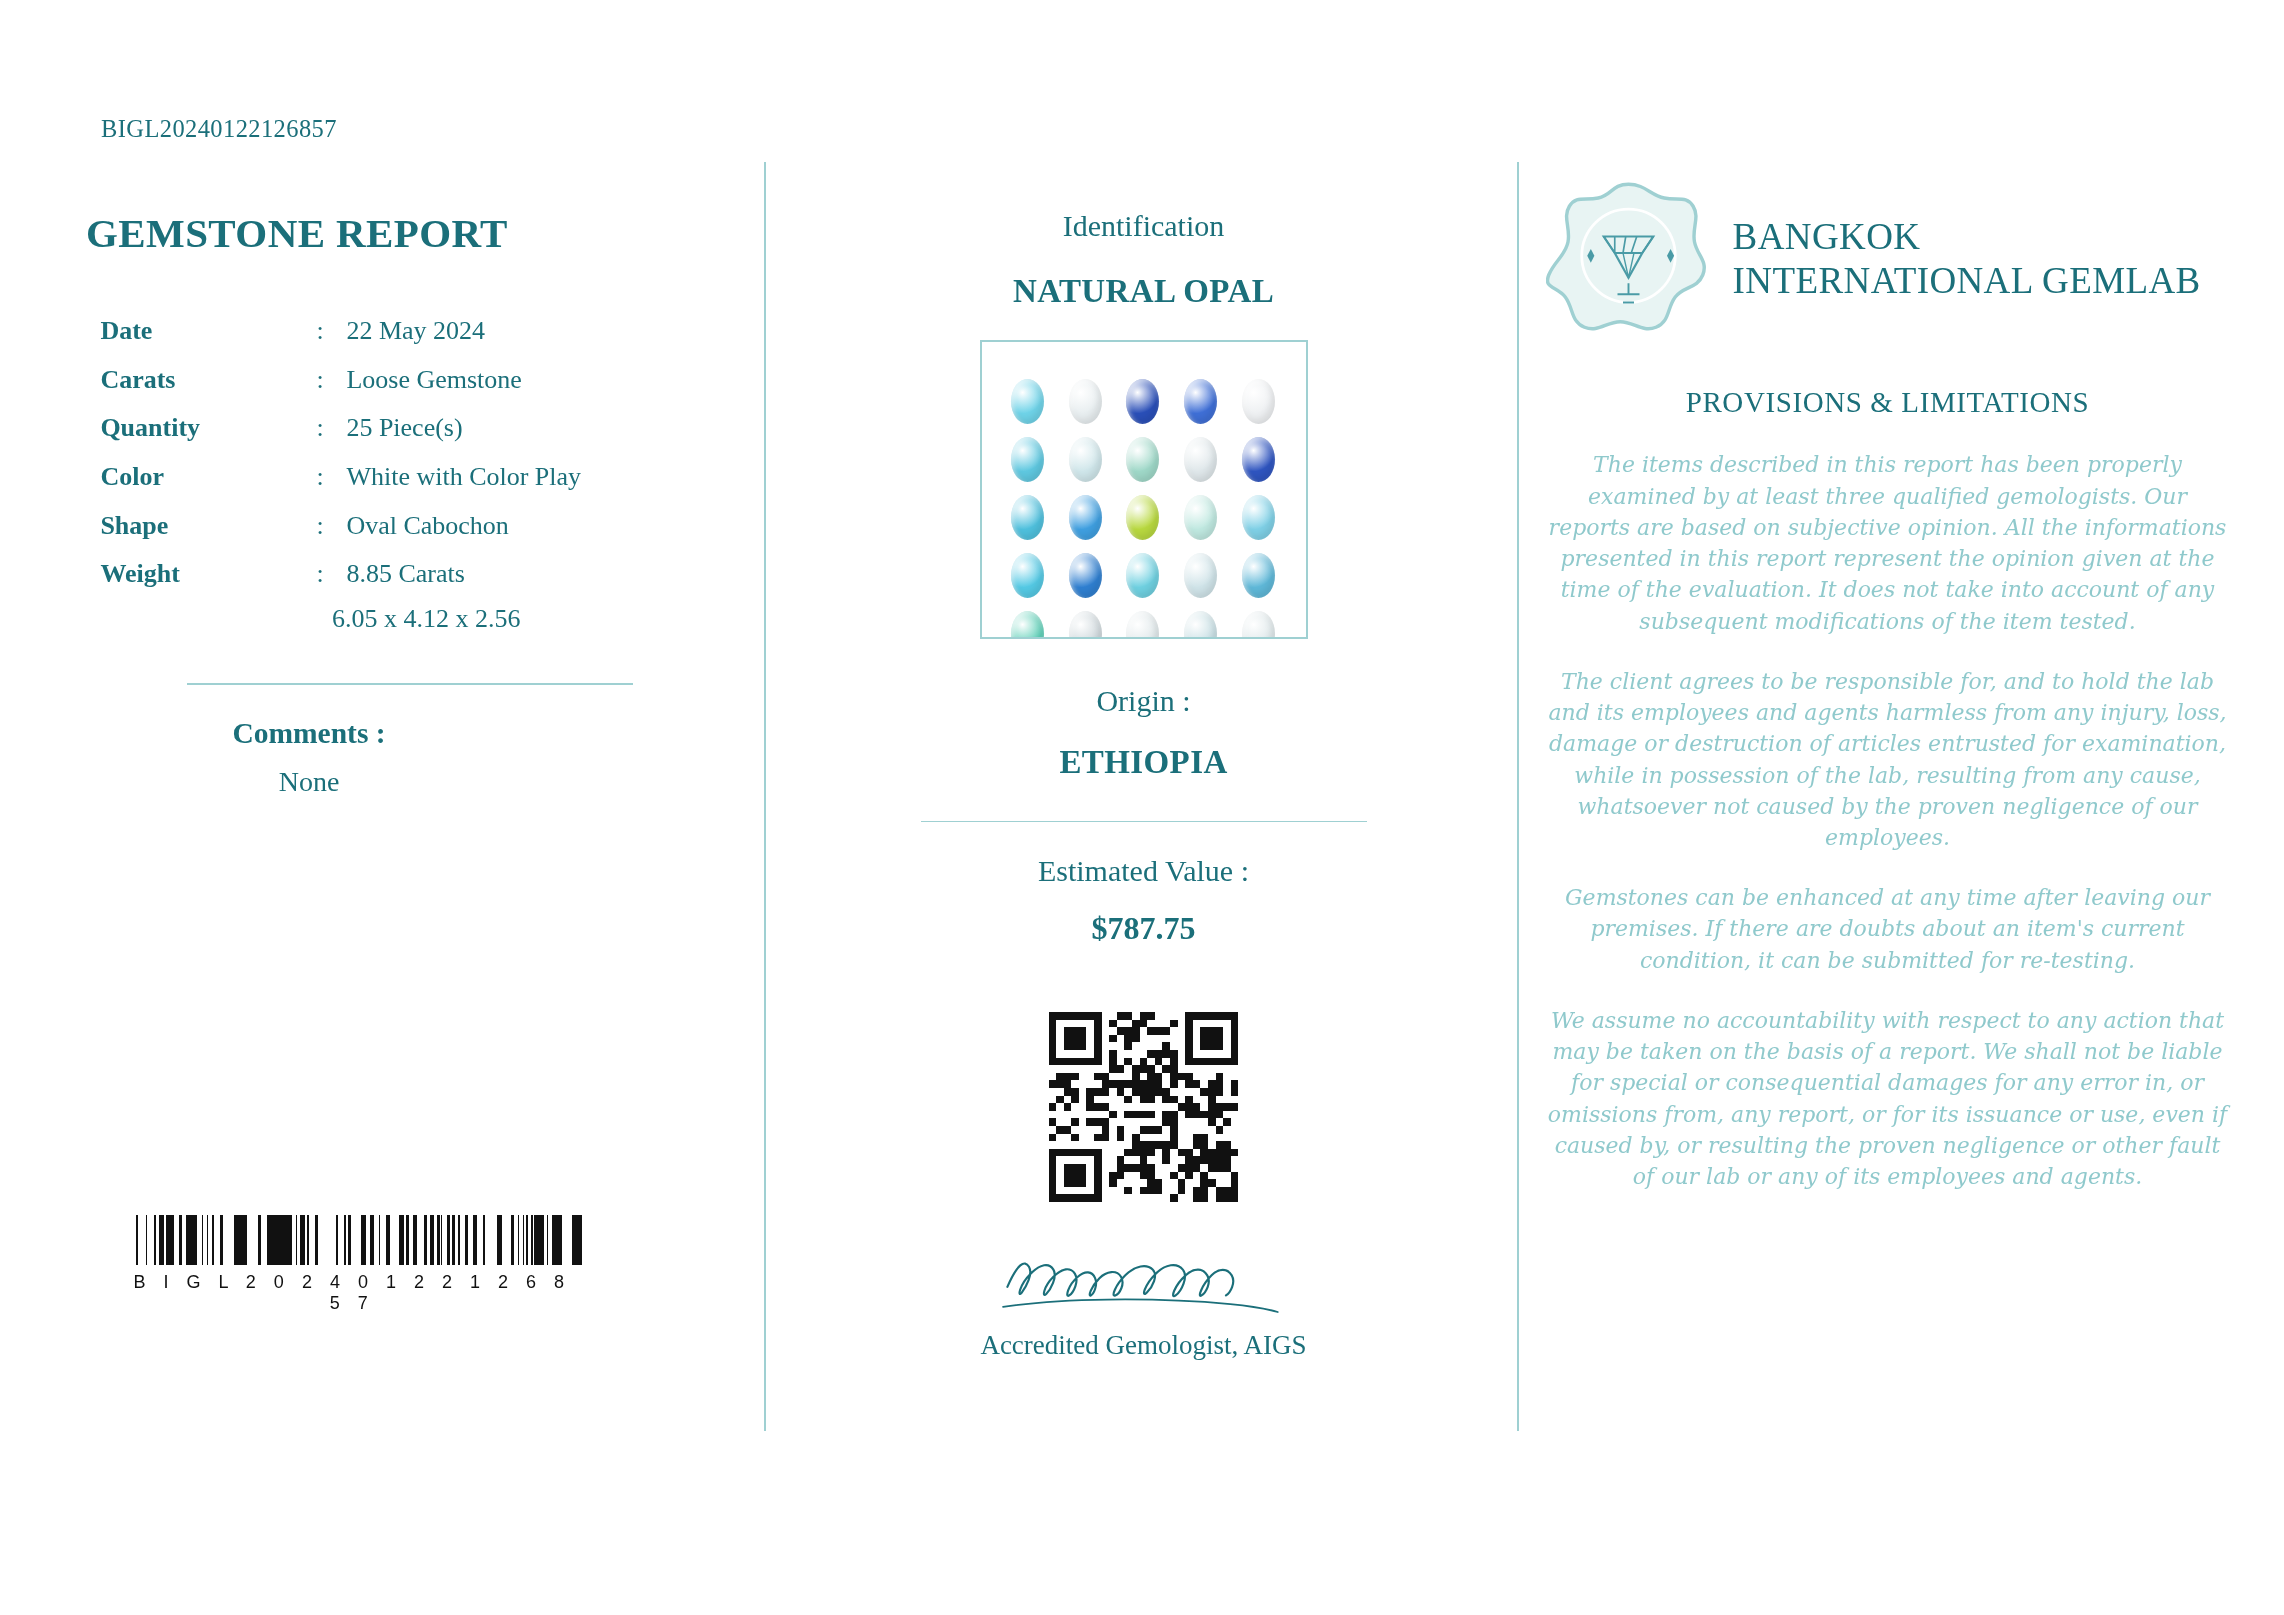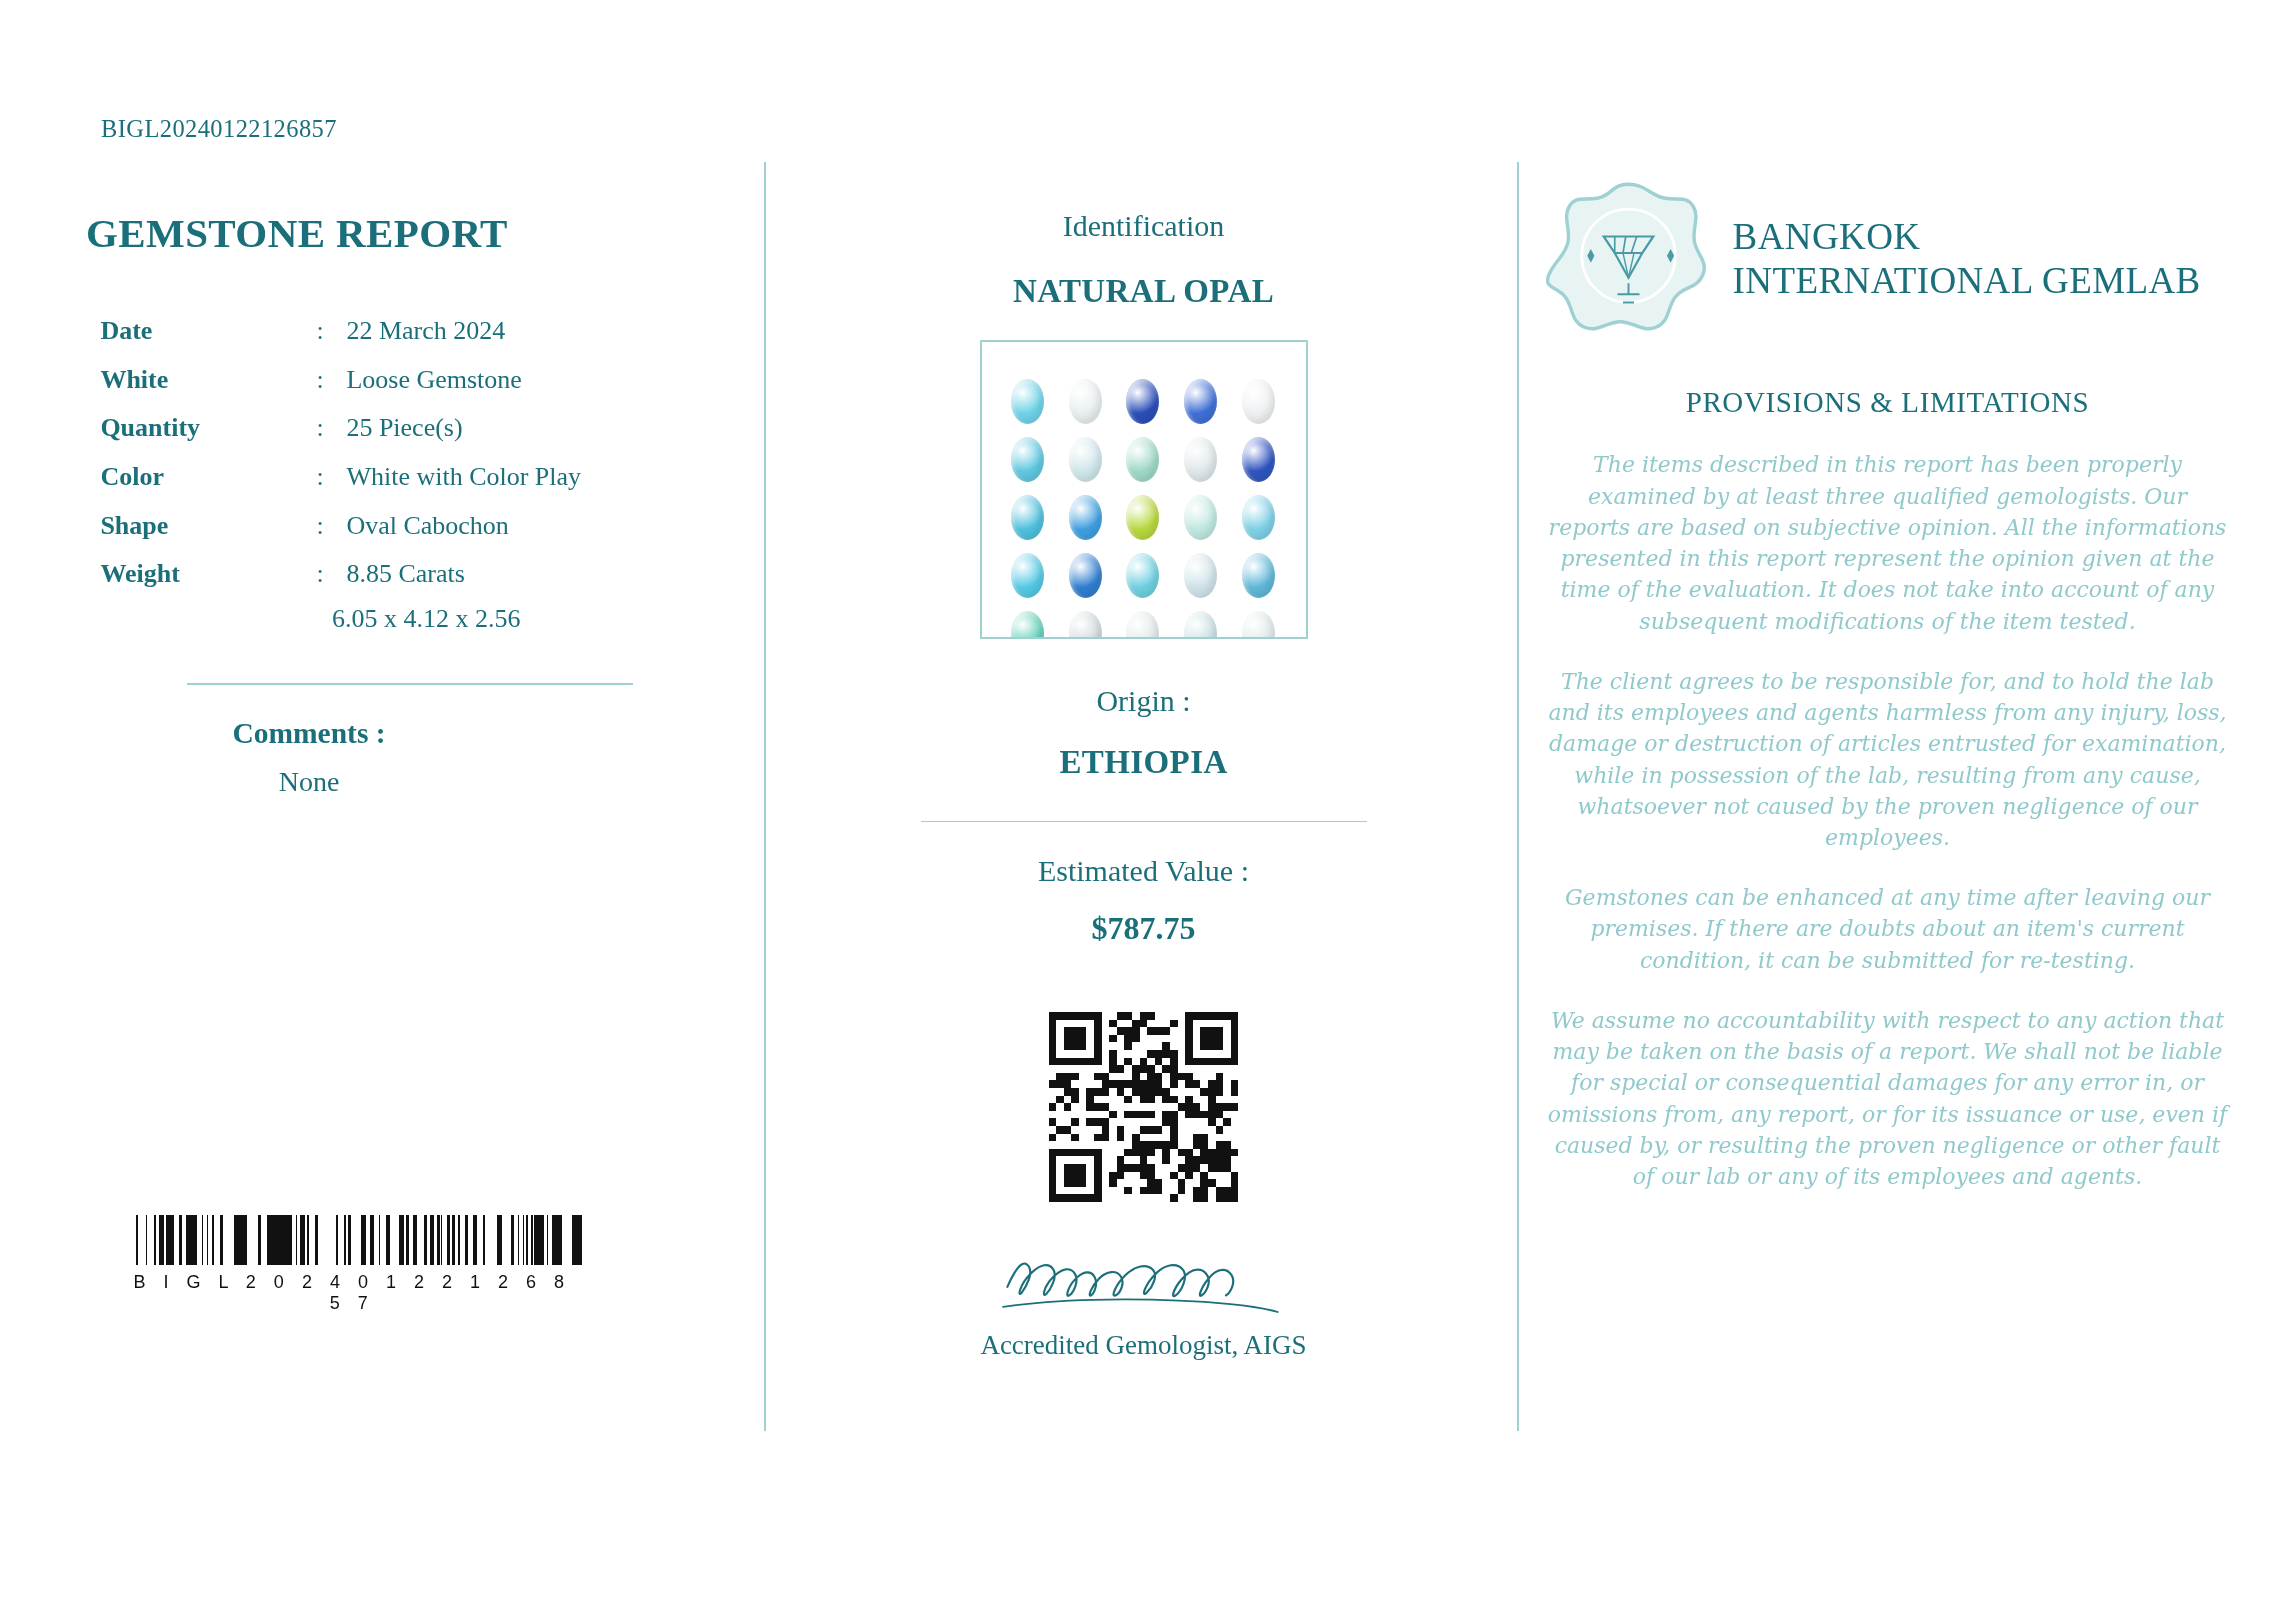--- a/index.html
+++ b/index.html
@@ -263,7 +263,7 @@
         <tr>
           <td class="spec-label">Date</td>
           <td class="spec-colon">:</td>
-          <td class="spec-value">22 March 2024</td>
+          <td class="spec-value">22 May 2024</td>
         </tr>
         <tr>
           <td class="spec-label">White</td>

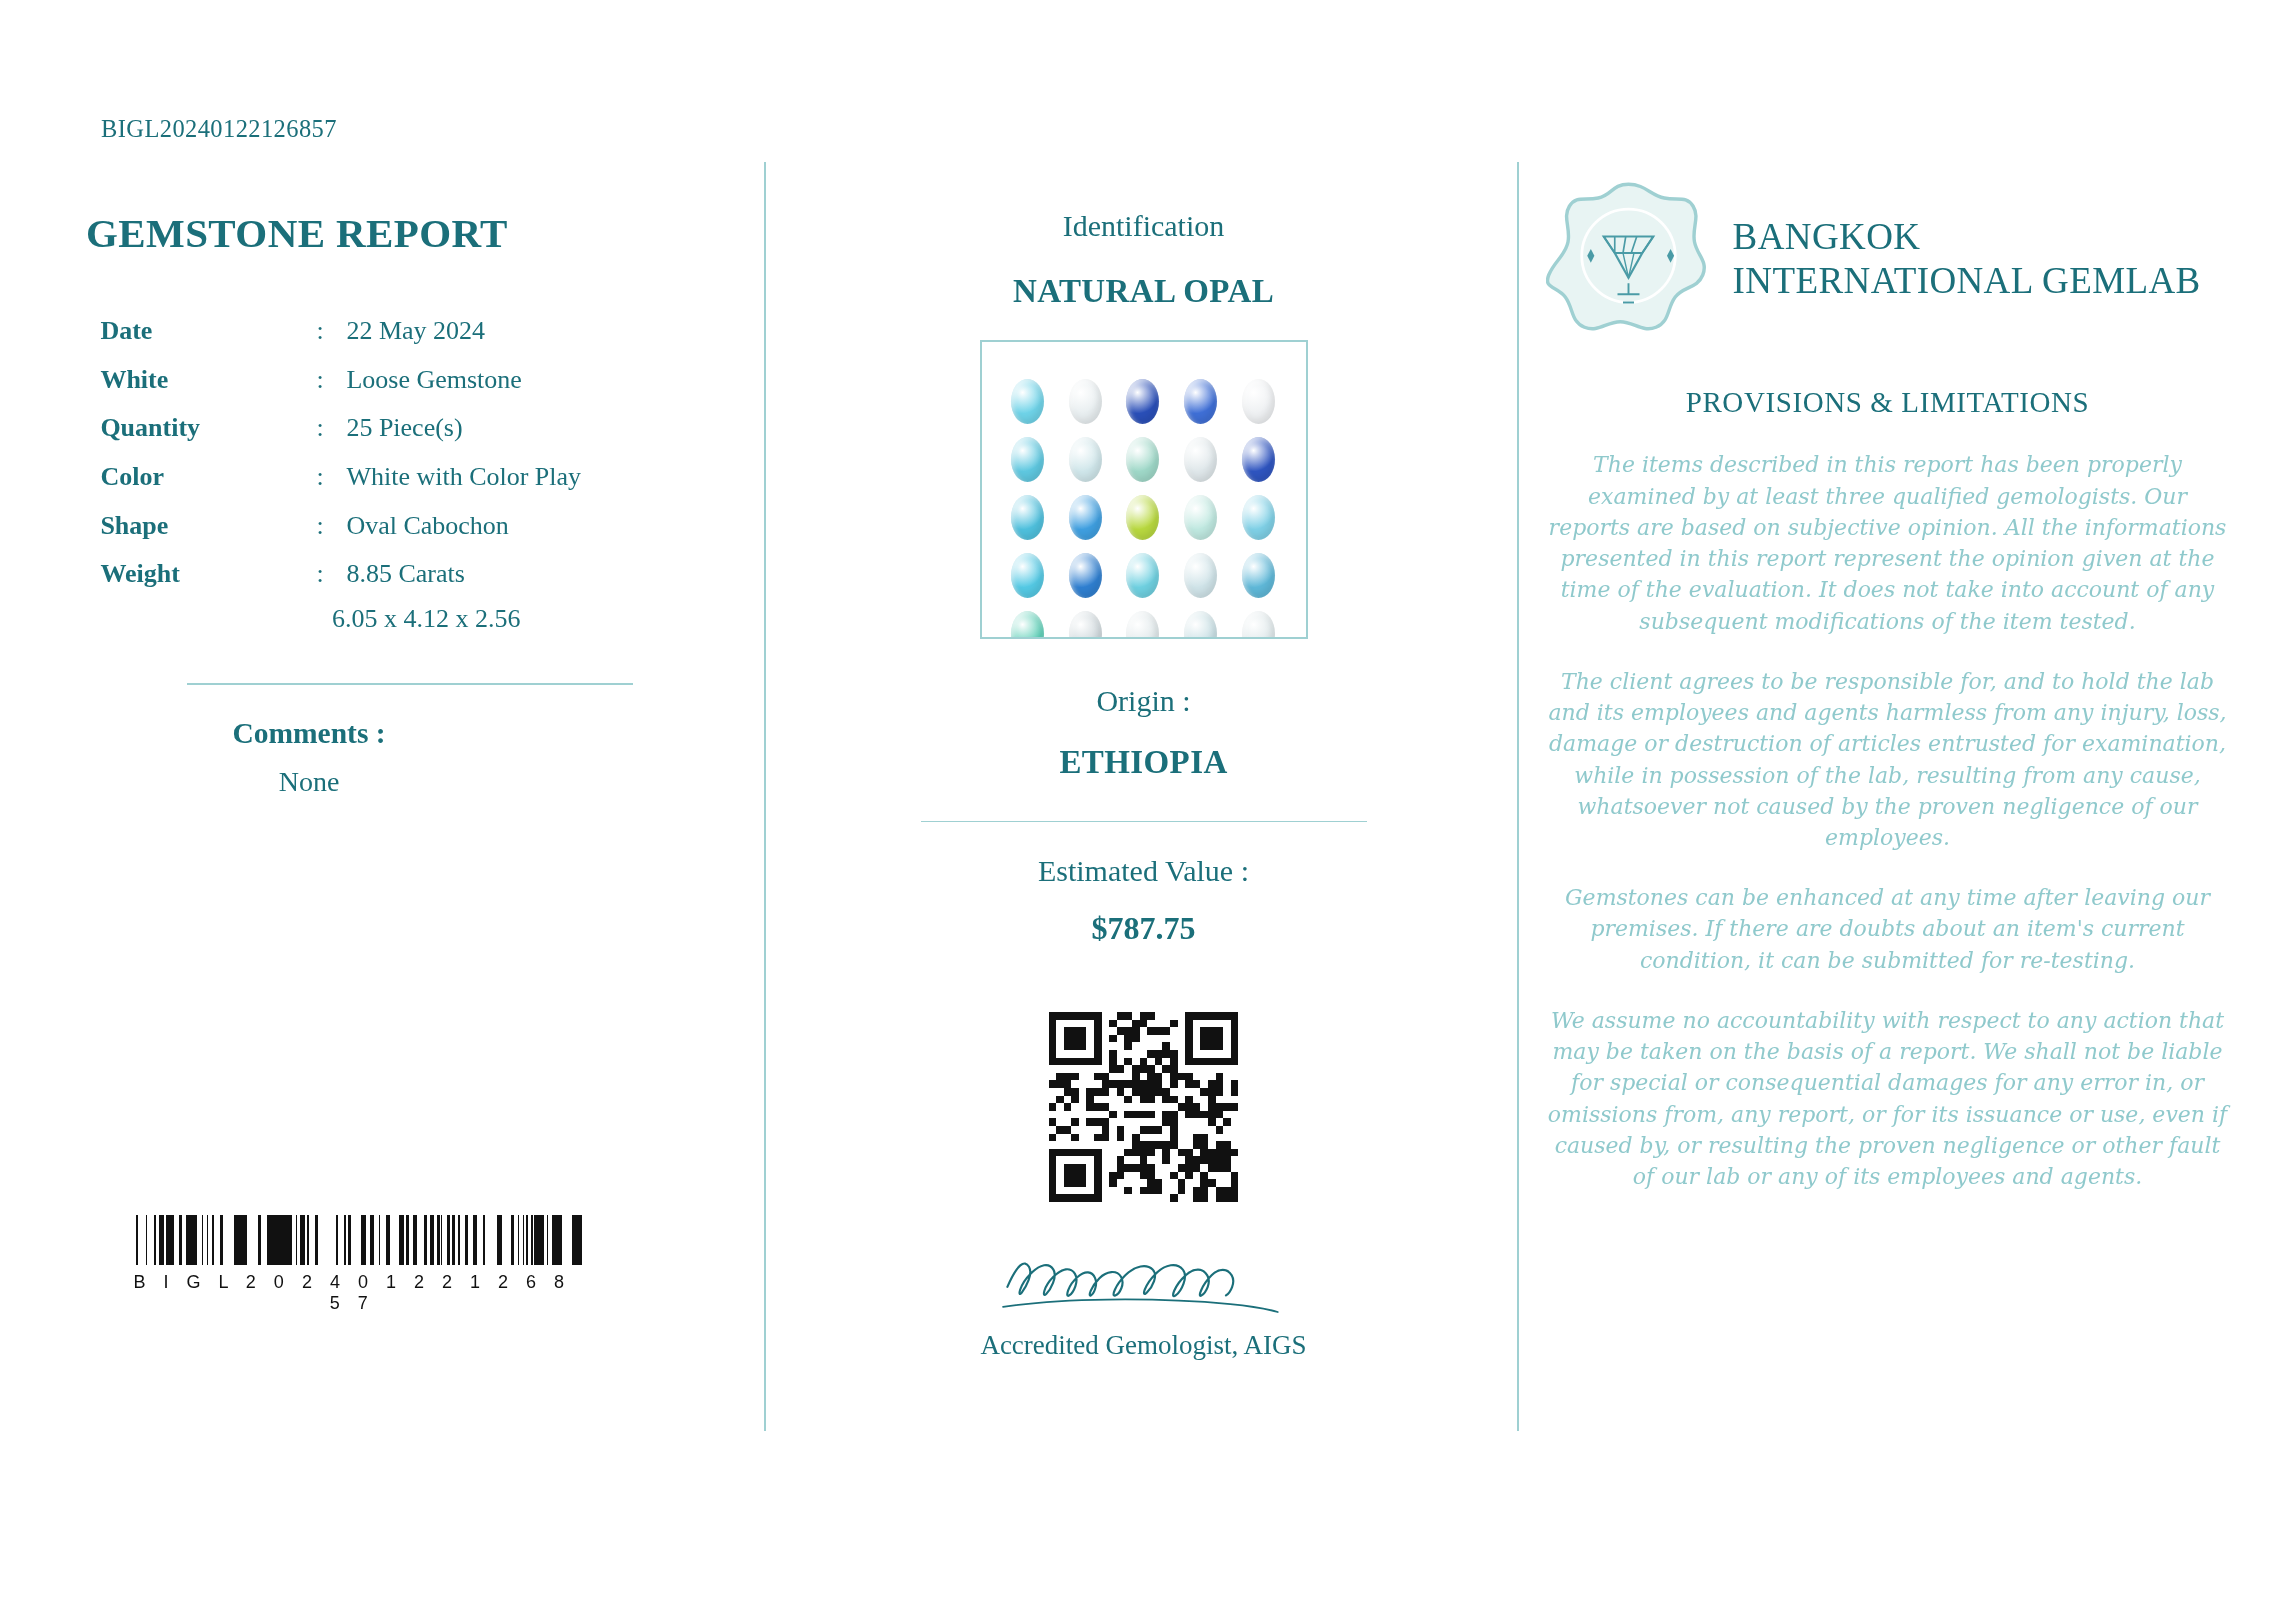--- a/index.html
+++ b/index.html
@@ -266,7 +266,7 @@
           <td class="spec-value">22 May 2024</td>
         </tr>
         <tr>
-          <td class="spec-label">White</td>
+          <td class="spec-label">Carats</td>
           <td class="spec-colon">:</td>
           <td class="spec-value">Loose Gemstone</td>
         </tr>

